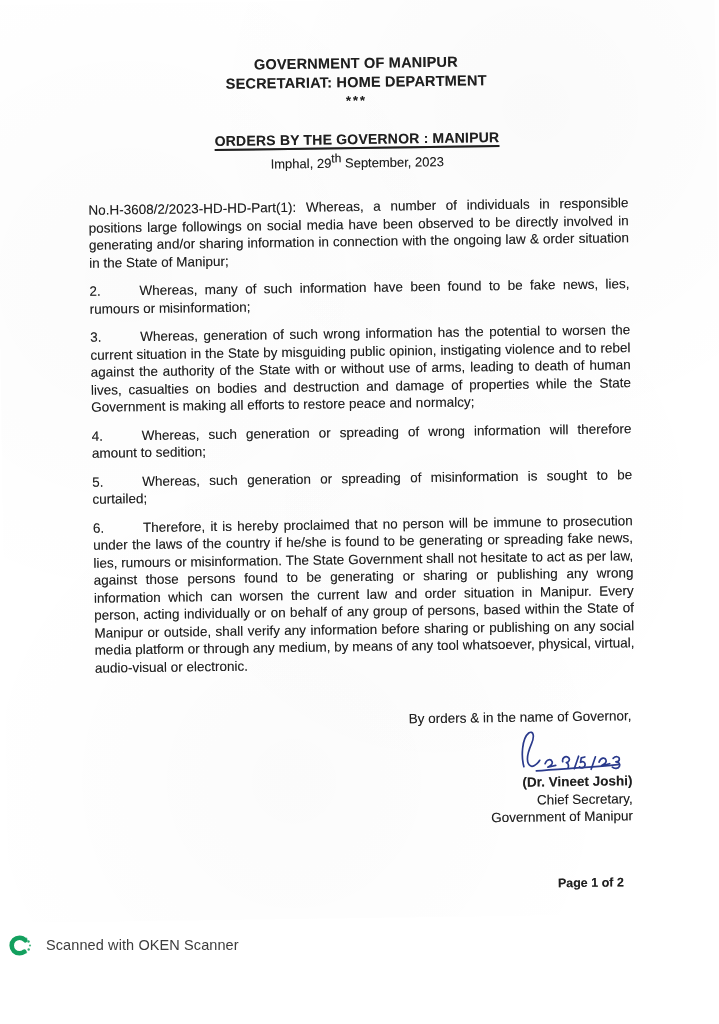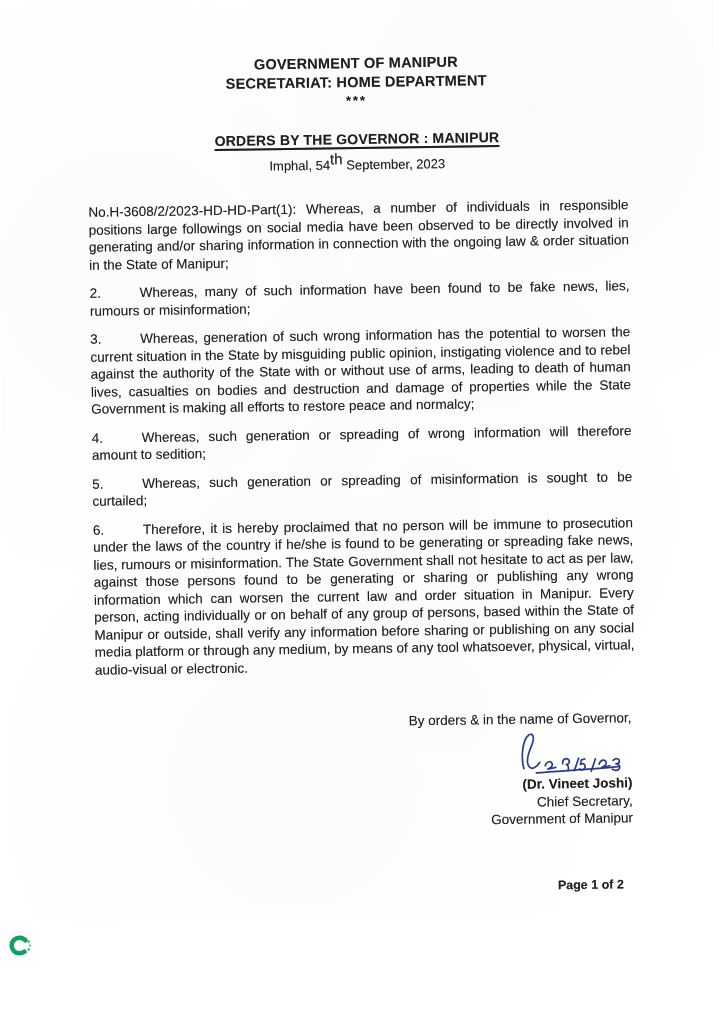--- a/index.html
+++ b/index.html
@@ -148,7 +148,7 @@
       <span class="underlined">ORDERS BY THE GOVERNOR : MANIPUR</span>
     </div>
 
-    <div class="dateline"><span>Imphal, 54</span><sup>th</sup><span> September, 2023</span></div>
+    <div class="dateline"><span>Imphal, 29</span><sup>th</sup><span> September, 2023</span></div>
 
     <div class="doc-body">
       <div class="para"><span>No.H-3608/2/2023-HD-HD-Part(1): Whereas, a number of individuals in responsible positions large followings on social media have been observed to be directly involved in generating and/or sharing information in connection with the ongoing law &amp; order situation in the State of Manipur;</span></div>

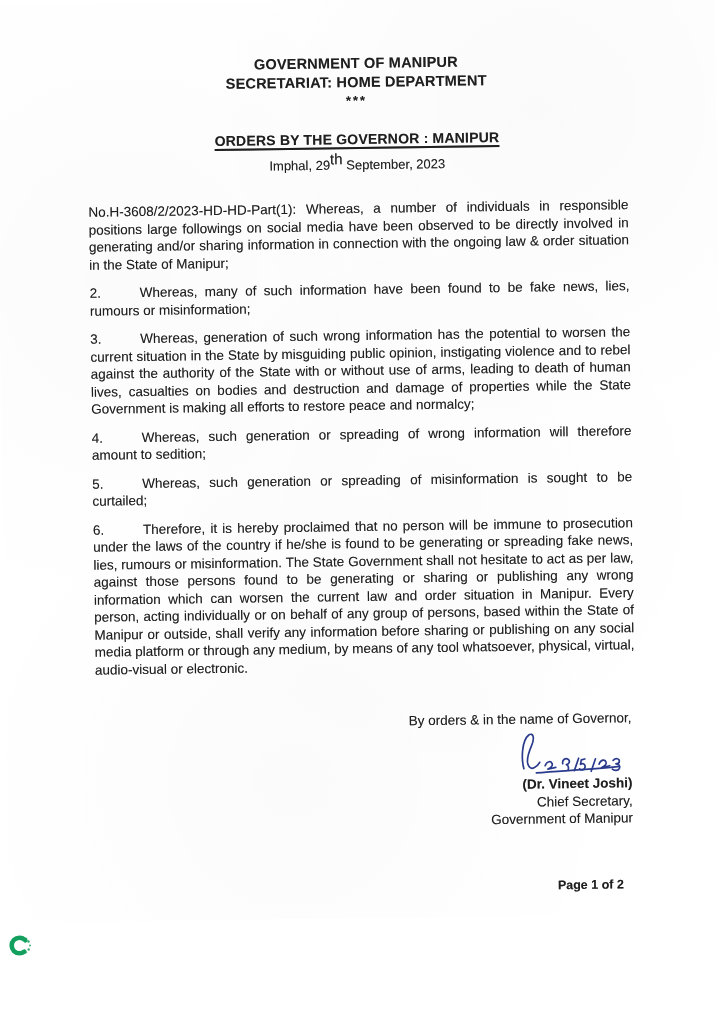--- a/index.html
+++ b/index.html
@@ -66,7 +66,7 @@
     line-height: 17px;
     margin-top: 2px;
   }
-  .dateline sup { font-size: 15px; }
+  .dateline sup { font-size: 12px; }
   .doc-body {
     width: 540px;
     margin: 27px 0 0 90px;

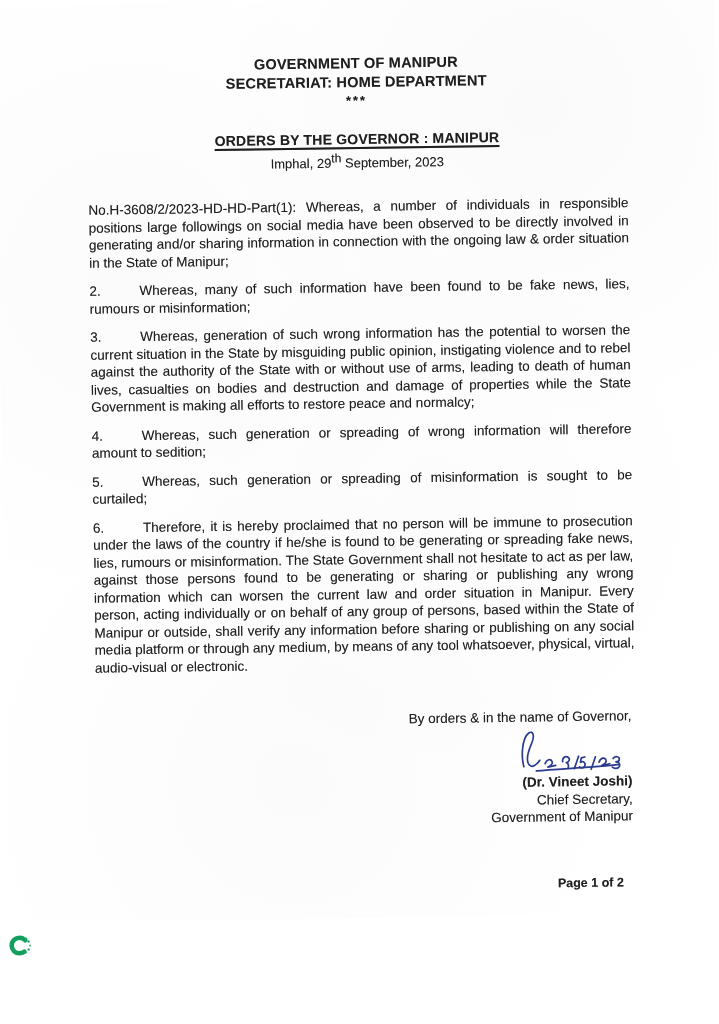--- a/index.html
+++ b/index.html
@@ -193,6 +193,7 @@
       <circle cx="18.2" cy="19.6" r="1" fill="#13a05e" opacity="0.6"></circle>
       <circle cx="18.4" cy="5.6" r="1" fill="#13a05e" opacity="0.6"></circle>
     </svg>
+    <span class="footer-label">Scanned with OKEN Scanner</span>
   </div>
 
 </div>

